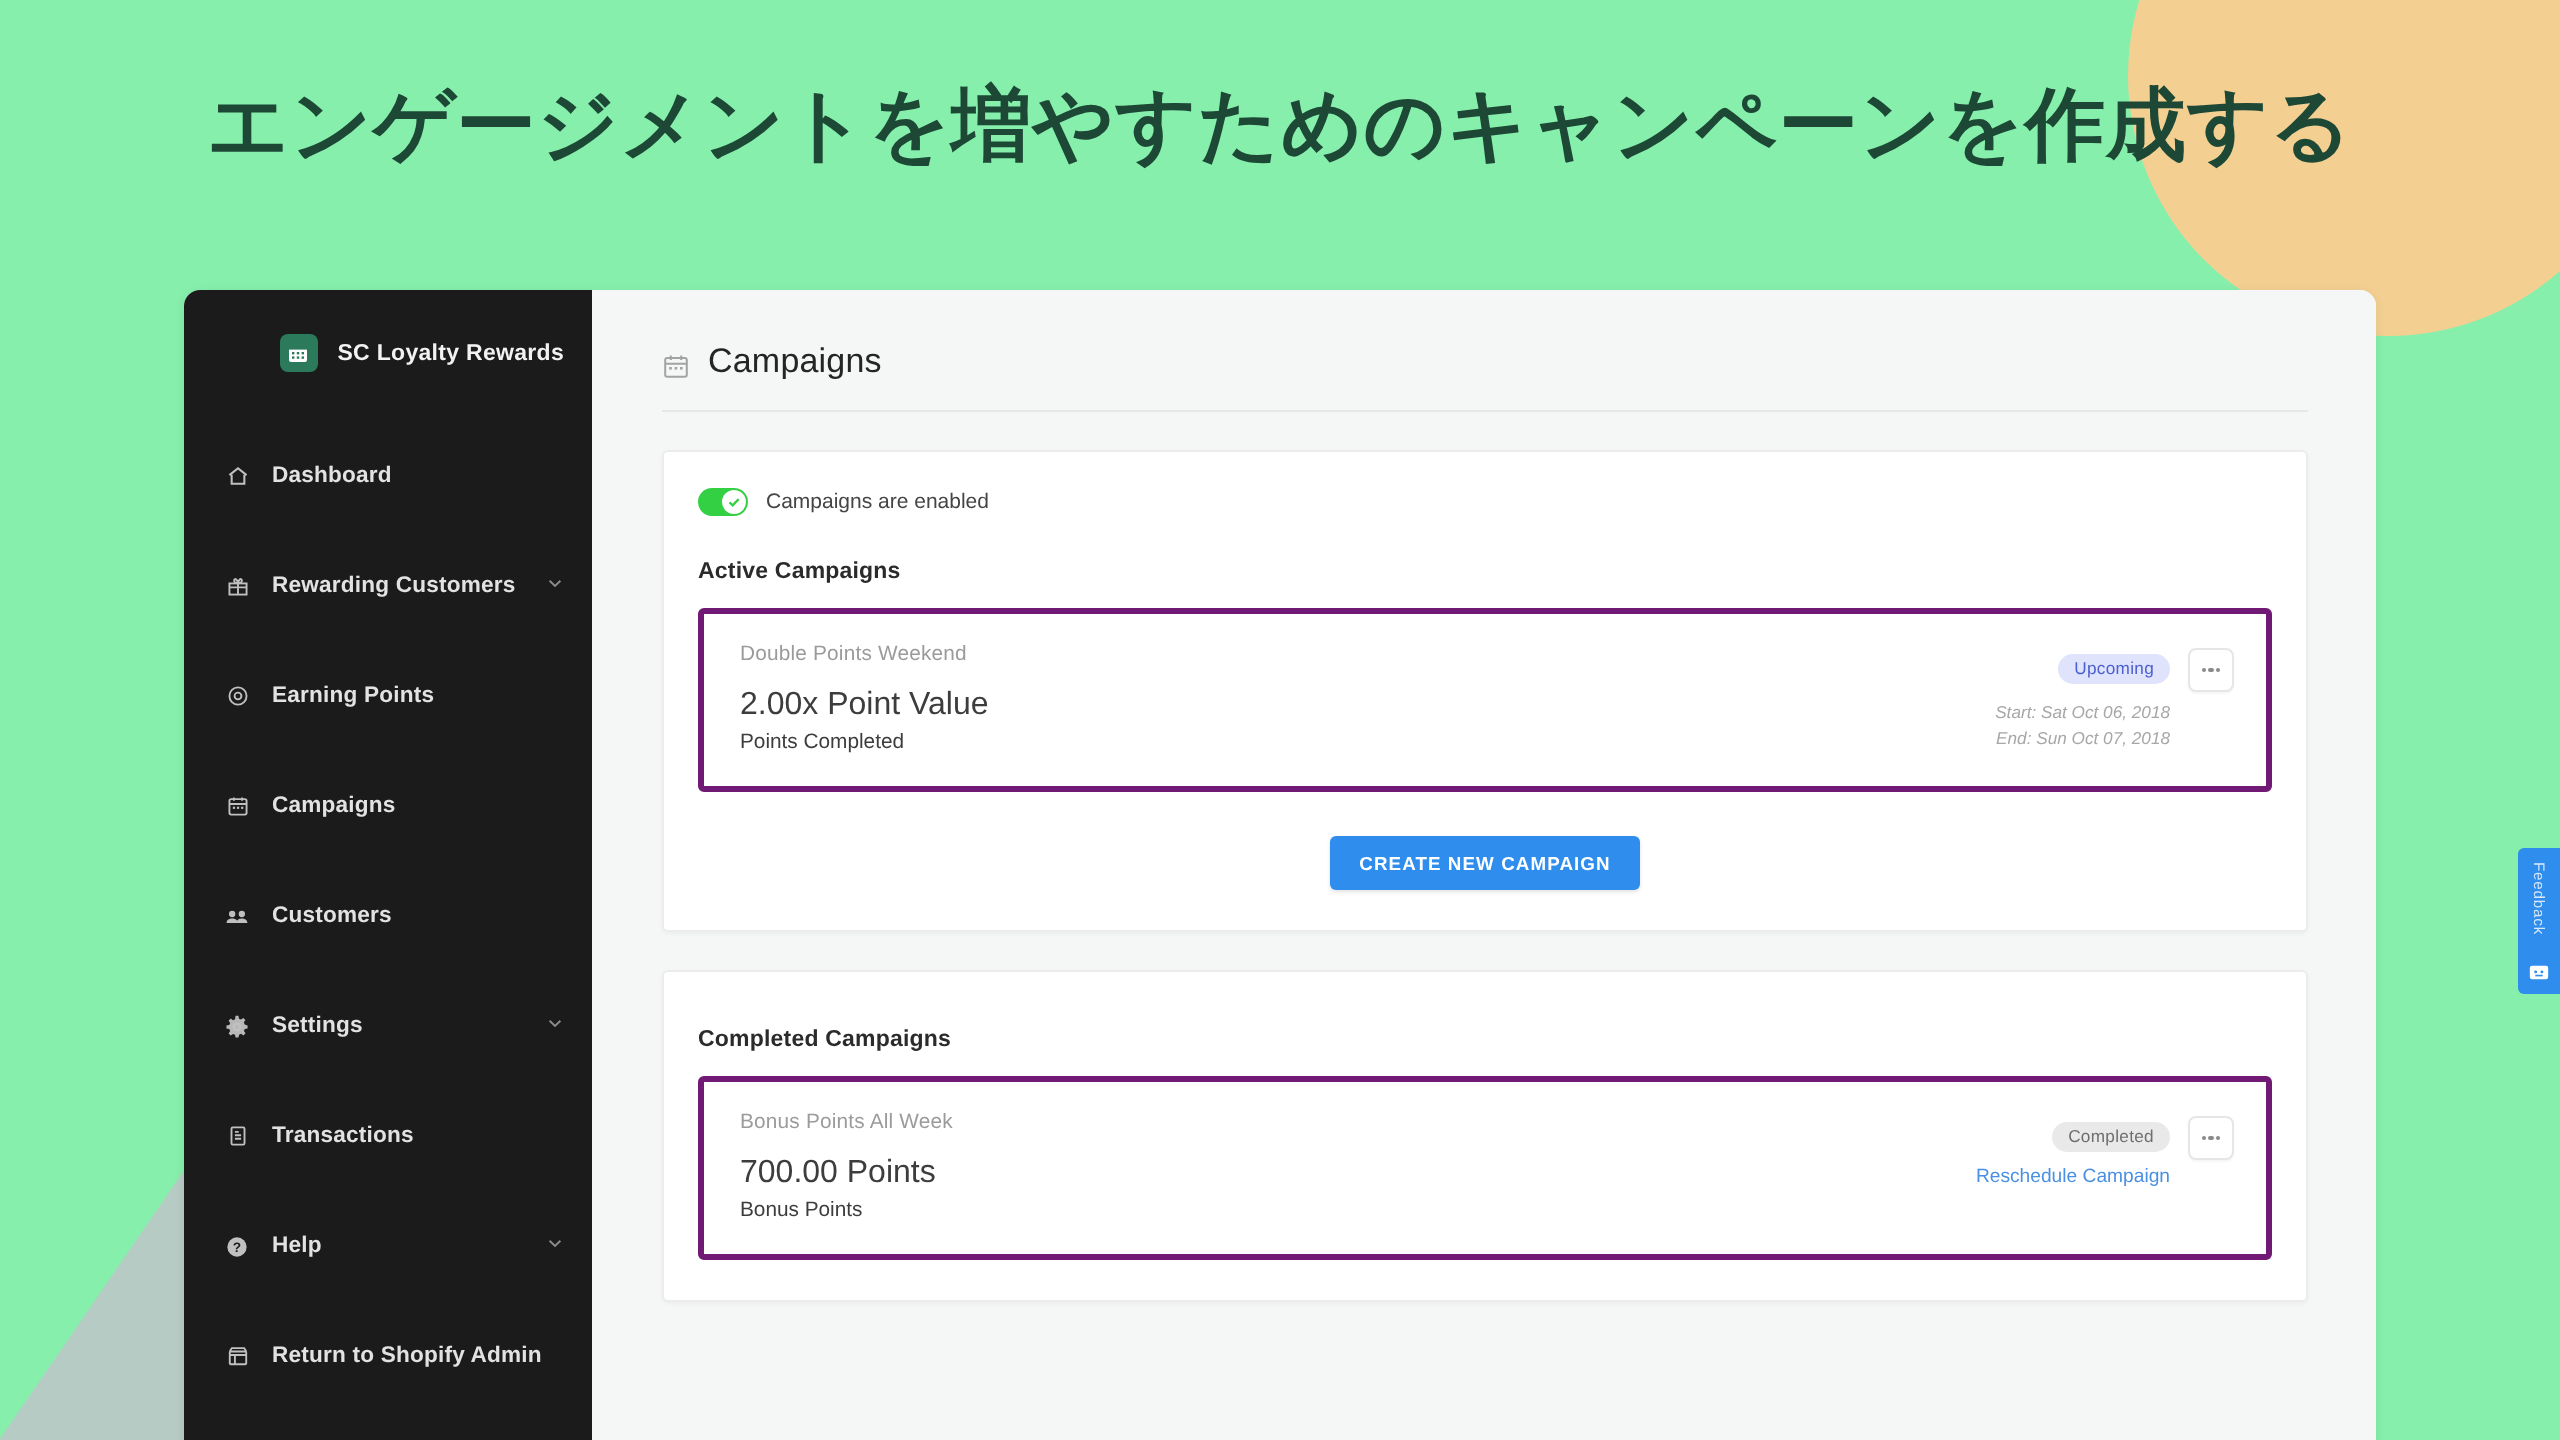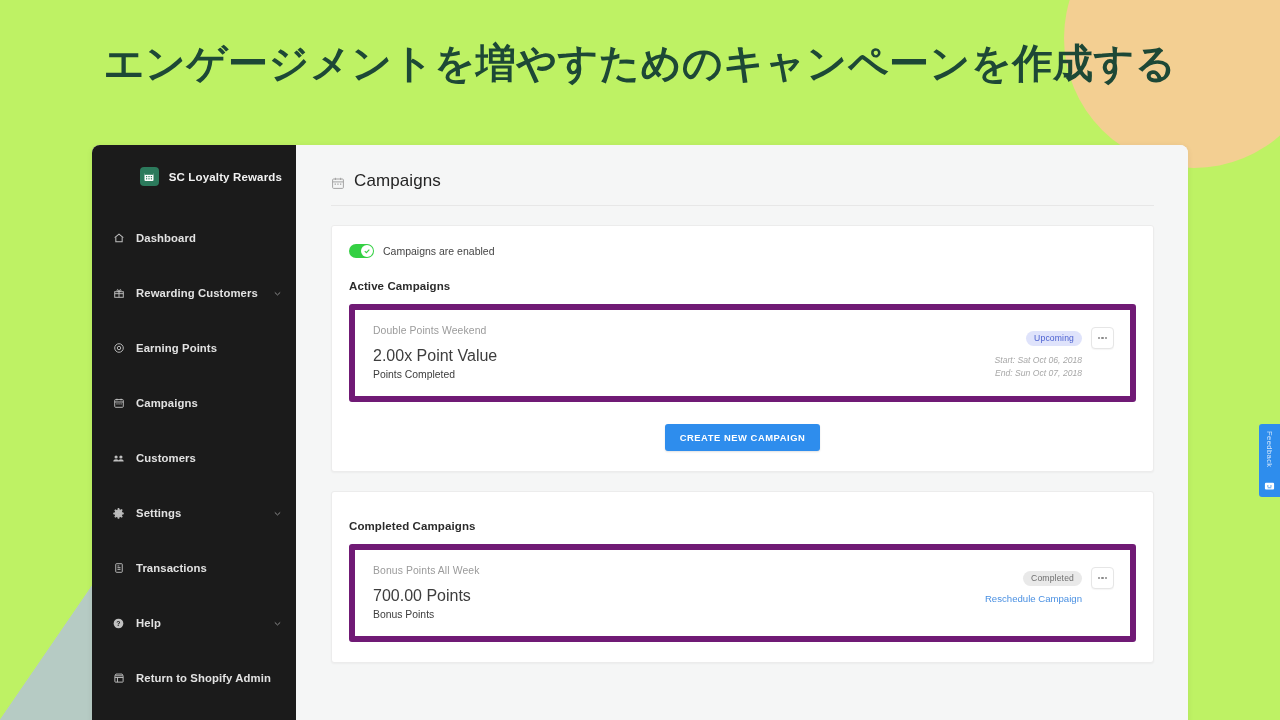--- a/index.html
+++ b/index.html
@@ -11,7 +11,7 @@
   #stage {
     position: relative;
     width: 1280px; height: 720px;
-    background: #bef264;
+    background: #86efac;
     overflow: hidden;
   }
 

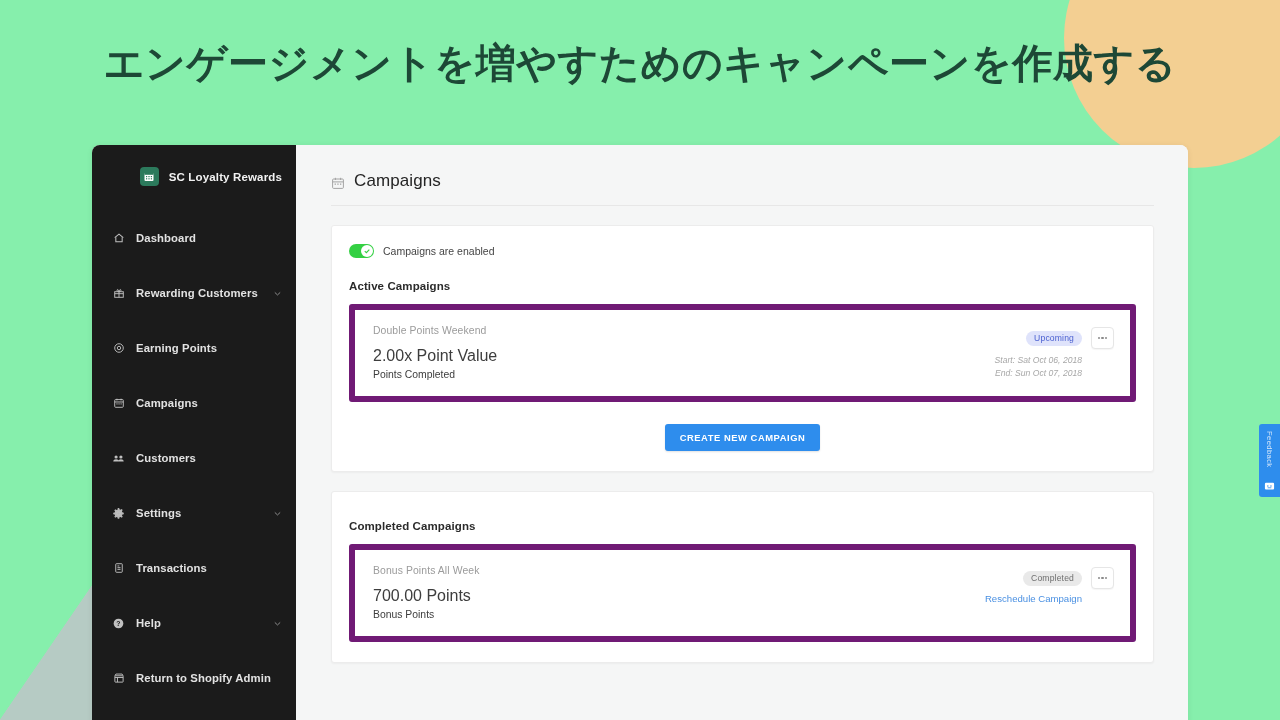--- a/index.html
+++ b/index.html
@@ -88,7 +88,7 @@
   }
   .nav { margin-top: 12px; }
   .nav-item {
-    display: flex; align-items: center;
+    display: flex; 
     gap: 11px;
     padding: 6.5px 14px 6.5px 20px;
     font-size: 11.3px;

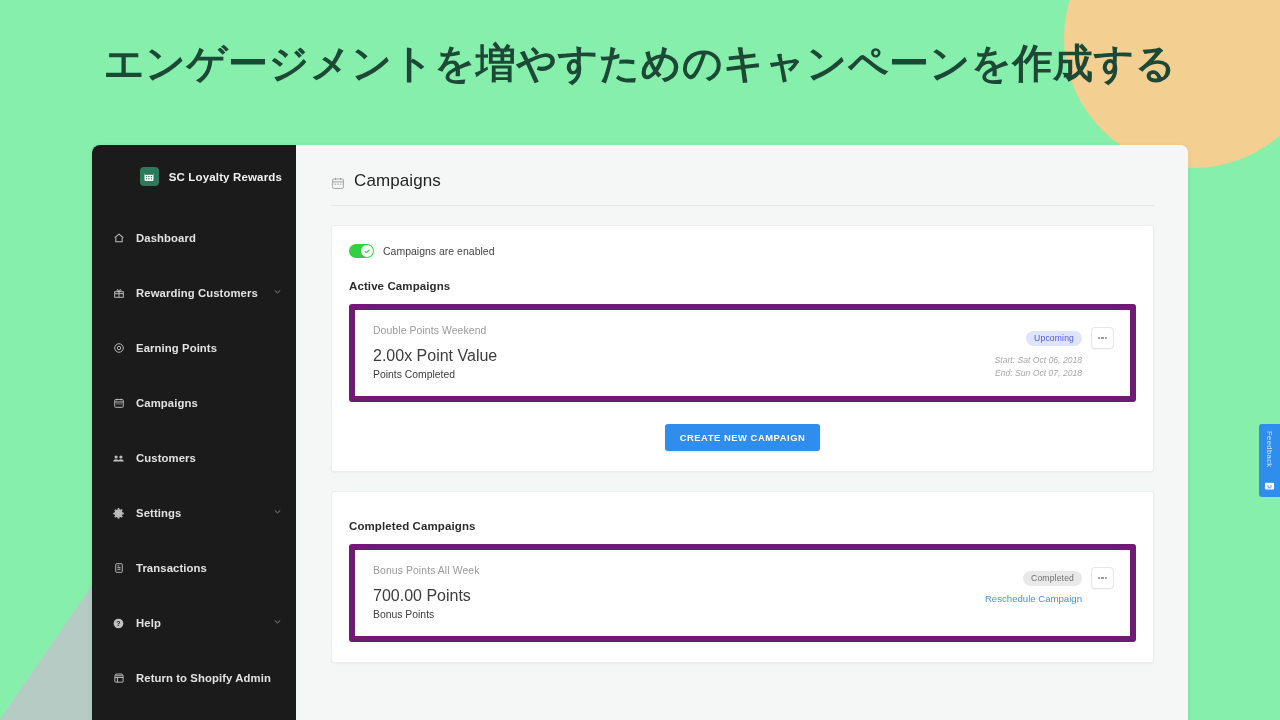--- a/index.html
+++ b/index.html
@@ -176,7 +176,7 @@
   }
 
   .campaign-box {
-    border: 6px solid #701a75;
+    border: 3px solid #701a75;
     border-radius: 3px;
     margin-top: 12px;
     padding: 15px 16px 16px 18px;

